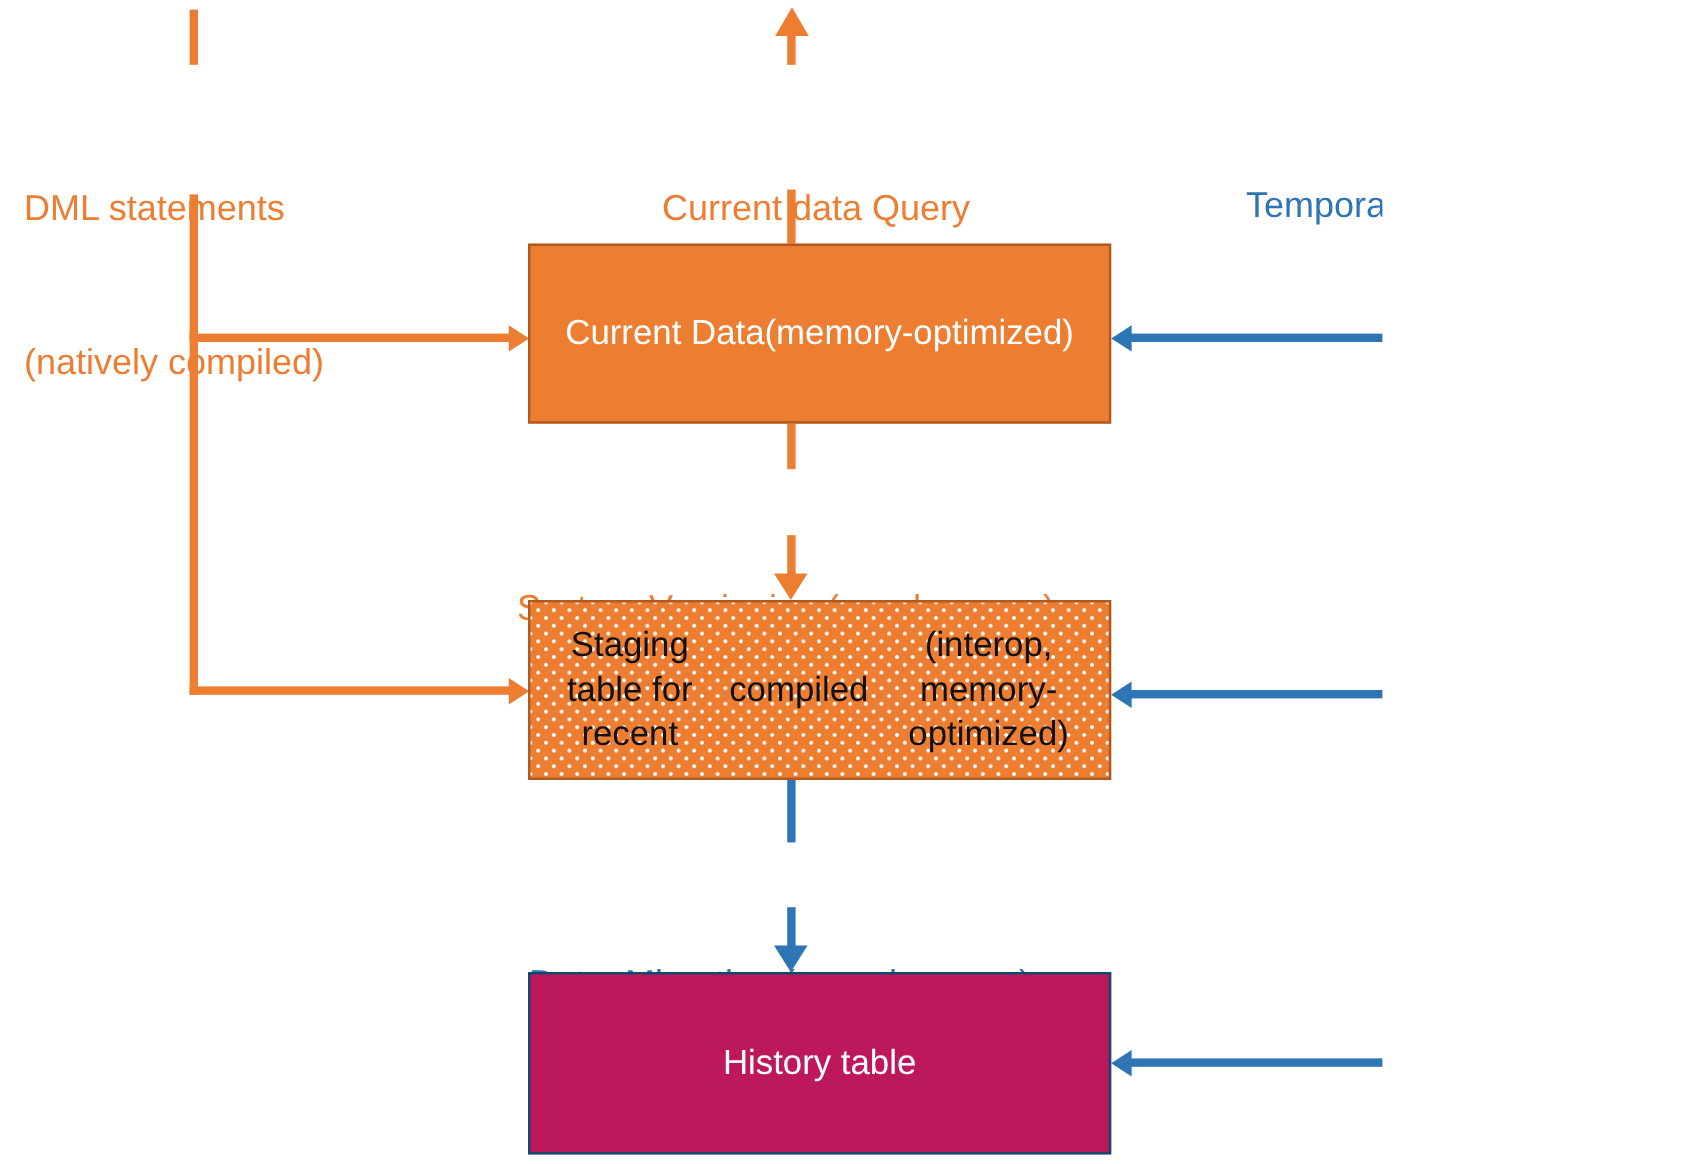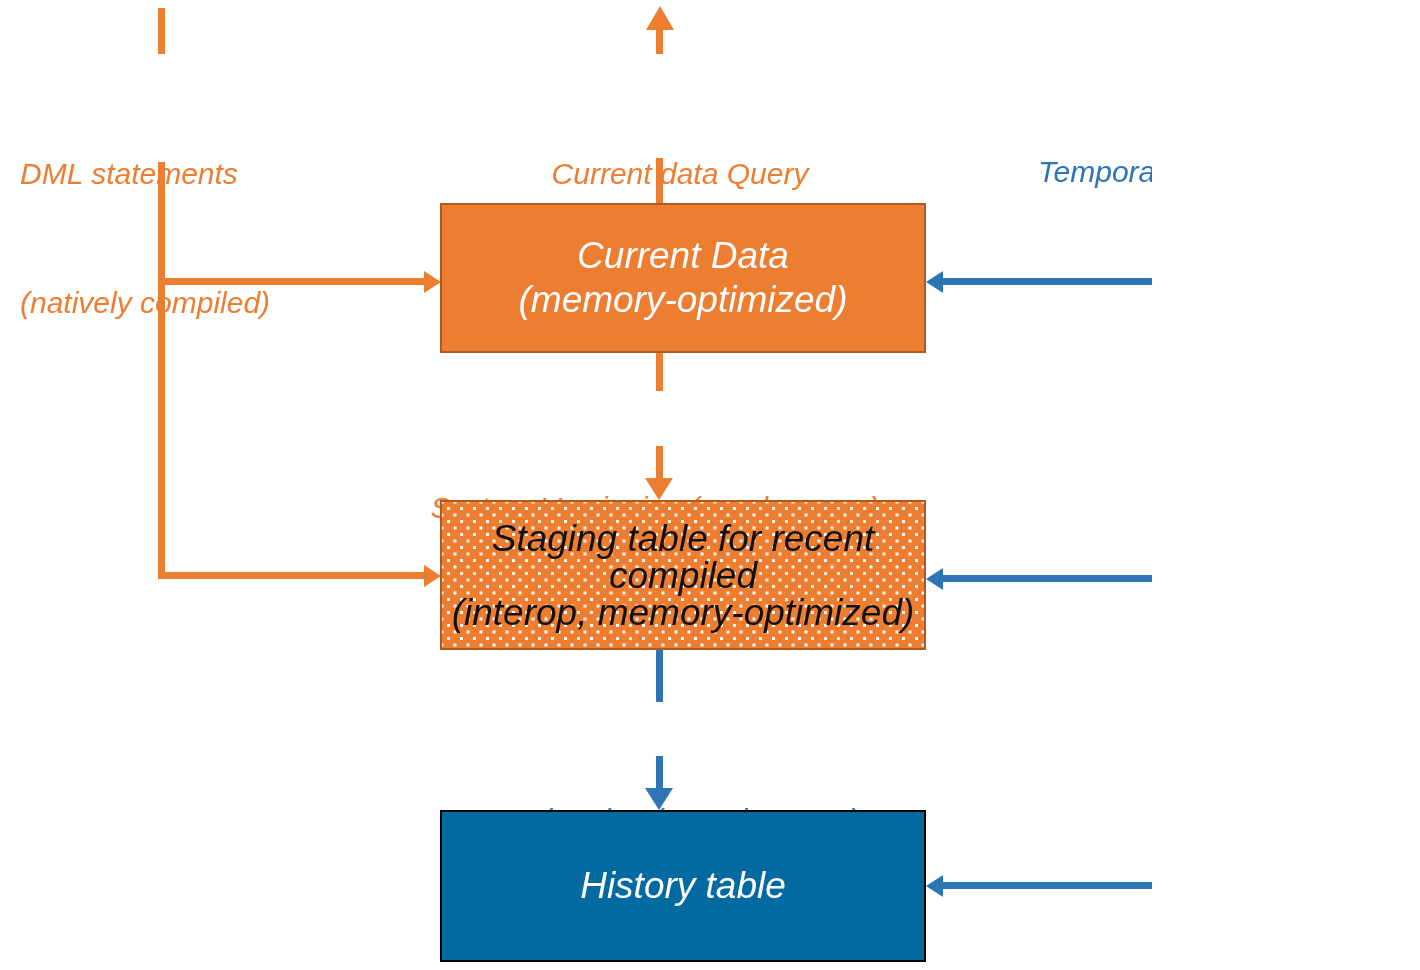--- a/index.html
+++ b/index.html
@@ -9,7 +9,6 @@
     background:#ffffff;
     font-family:"Liberation Sans", sans-serif;
     overflow:hidden;
-    font-style:italic;
   }
   
   .vline,.hline{position:absolute;}

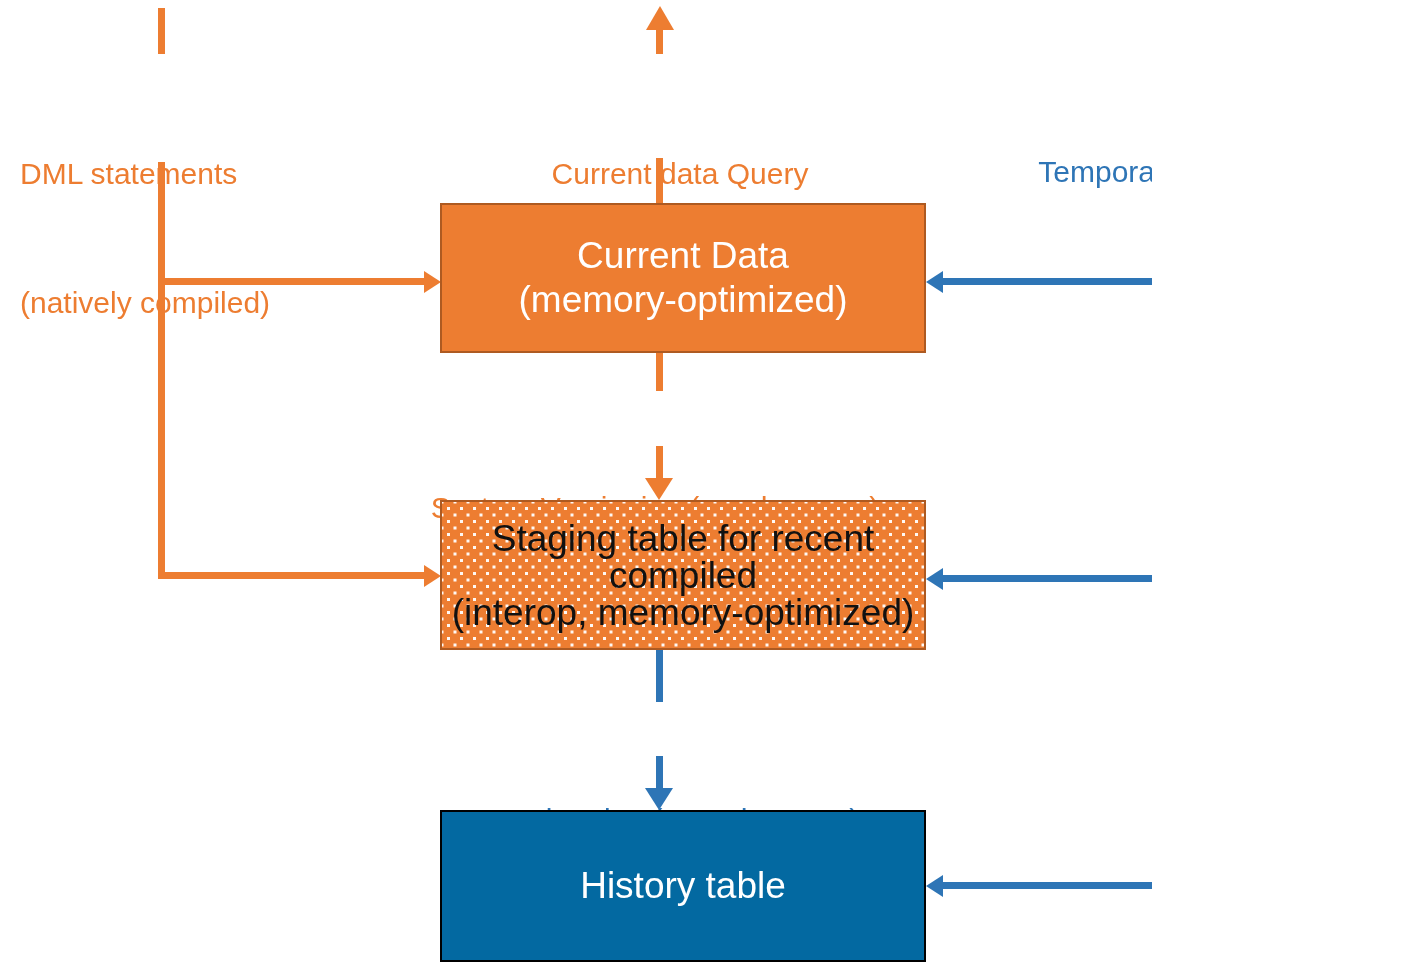--- a/index.html
+++ b/index.html
@@ -39,9 +39,9 @@
     position:absolute;
     left:440px;width:486px;
     box-sizing:border-box;
-    display:flex;flex-direction:column;
+    display:flex;flex-direction:row;
     align-items:center;justify-content:center;
-    font-size:37px;line-height:44px;
+    font-size:29px;line-height:44px;
     text-align:center;
   }
   .node .ln{display:block;white-space:pre-wrap;}

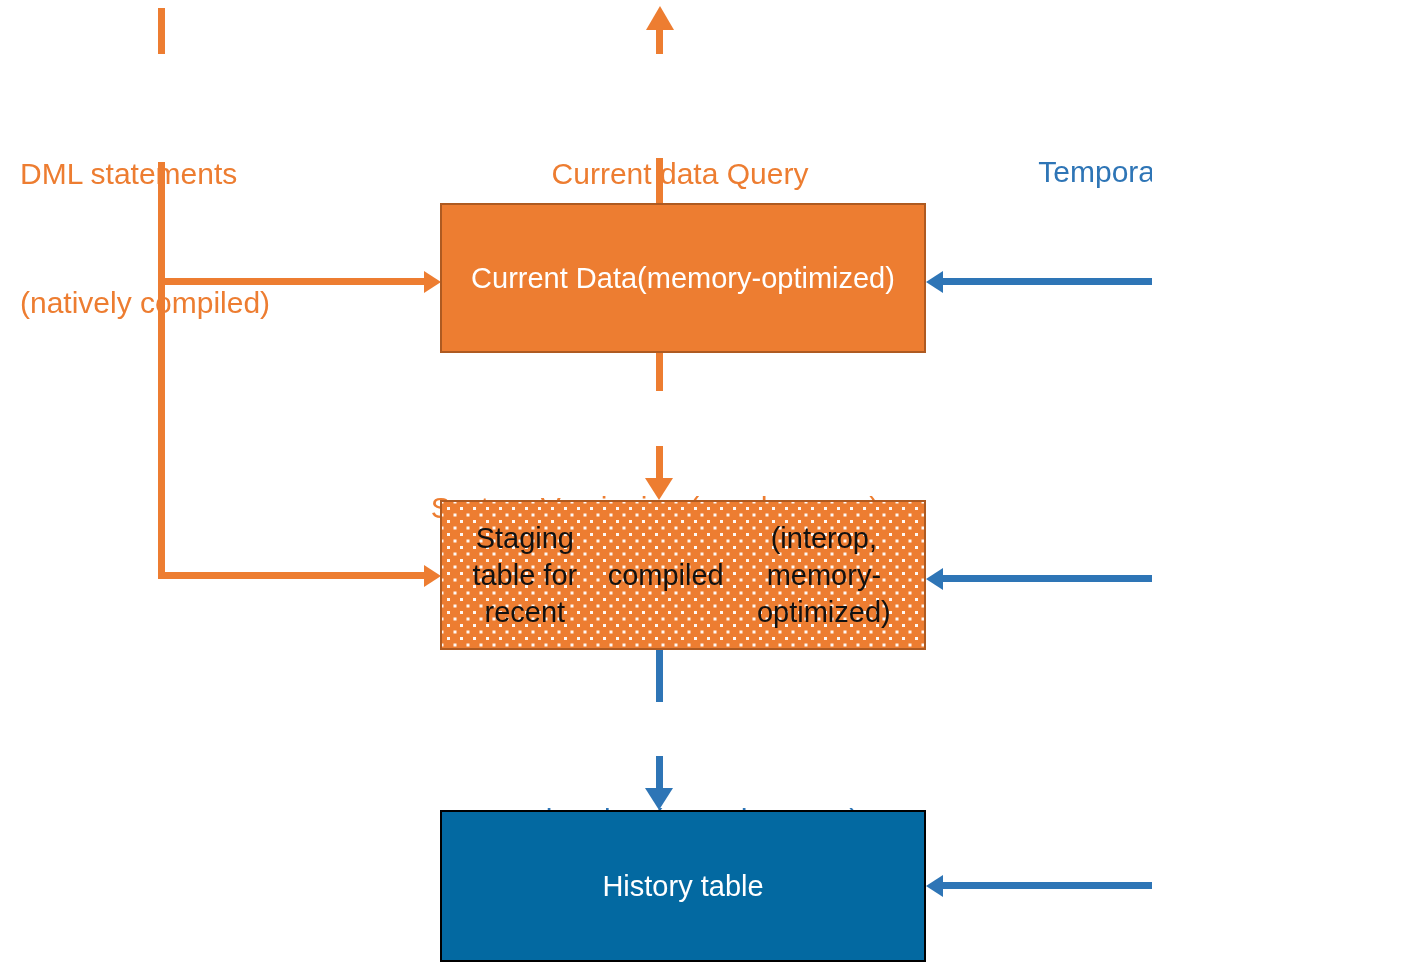--- a/index.html
+++ b/index.html
@@ -66,8 +66,8 @@
   }
   #history-box{
     top:810px;height:152px;
-    background:#0369a1;
-    border:2px solid #000000;
+    background:#be185d;
+    border:2px solid #0c4a6e;
     color:#ffffff;
   }
 </style>

